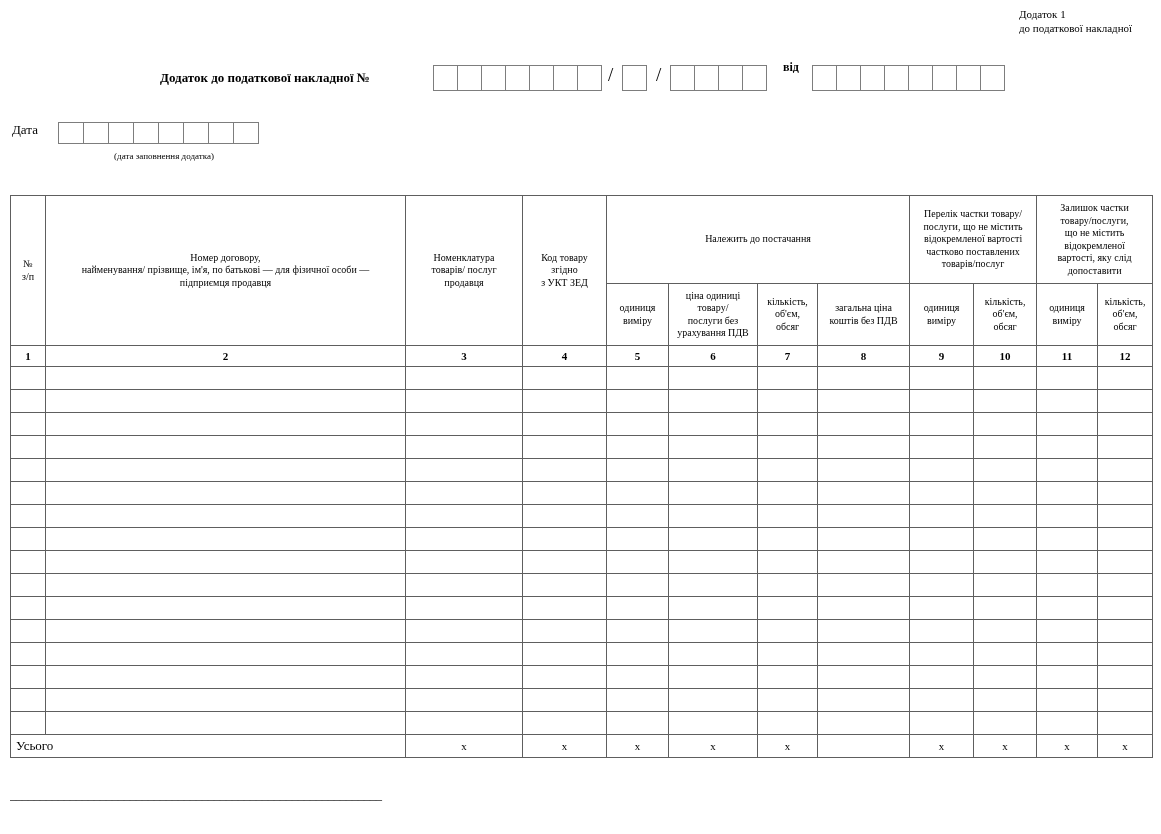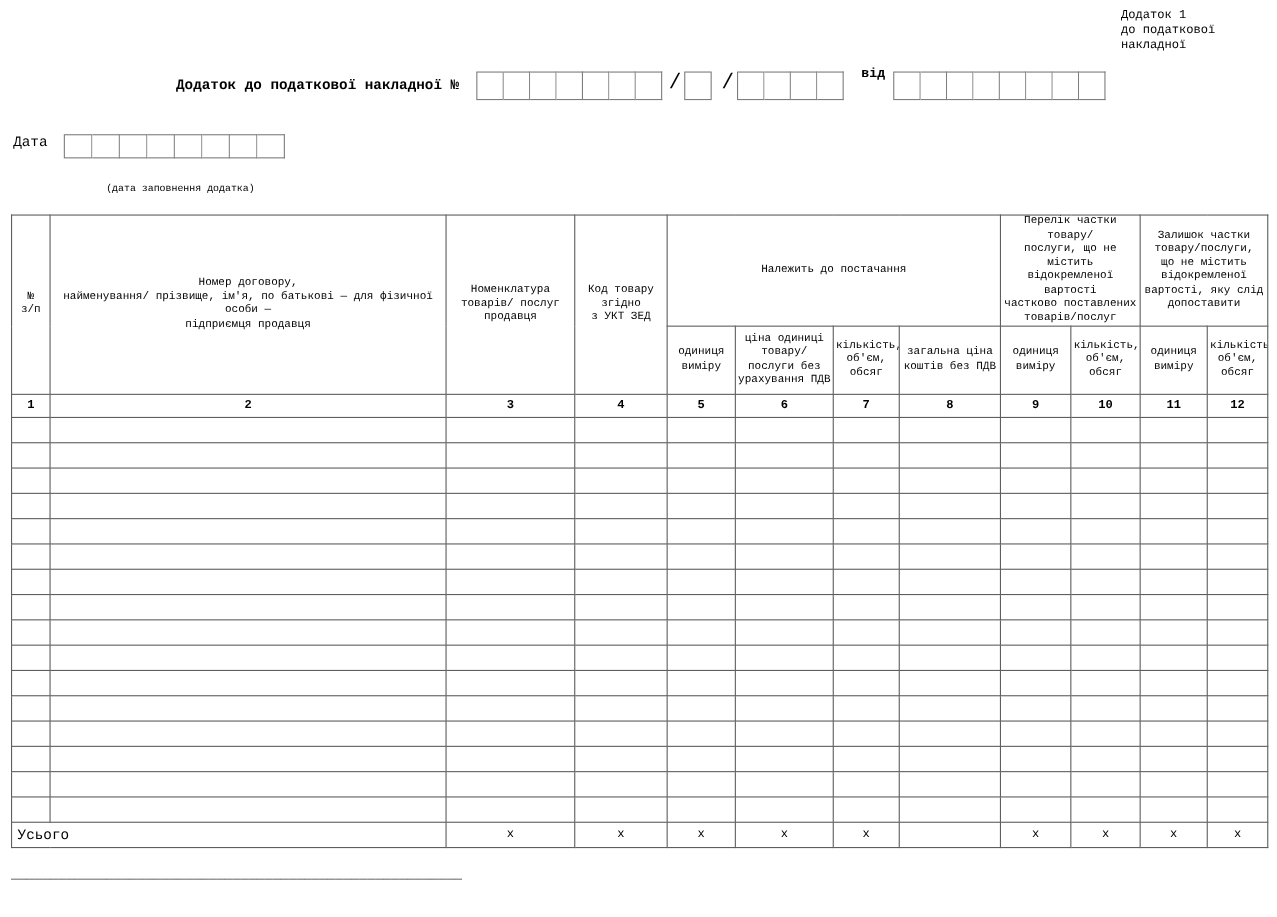--- a/index.html
+++ b/index.html
@@ -4,7 +4,7 @@
 <style>
   html,body{margin:0;padding:0;background:#fff;}
   .page{position:relative;width:1161px;height:834px;background:#ffffff;
-        font-family:Liberation Mono, monospace;color:#000;overflow:hidden;}
+        font-family:Liberation Serif, serif;color:#000;overflow:hidden;}
 
   
   .corner{position:absolute;left:1019px;top:7px;font-size:11px;line-height:14px;}

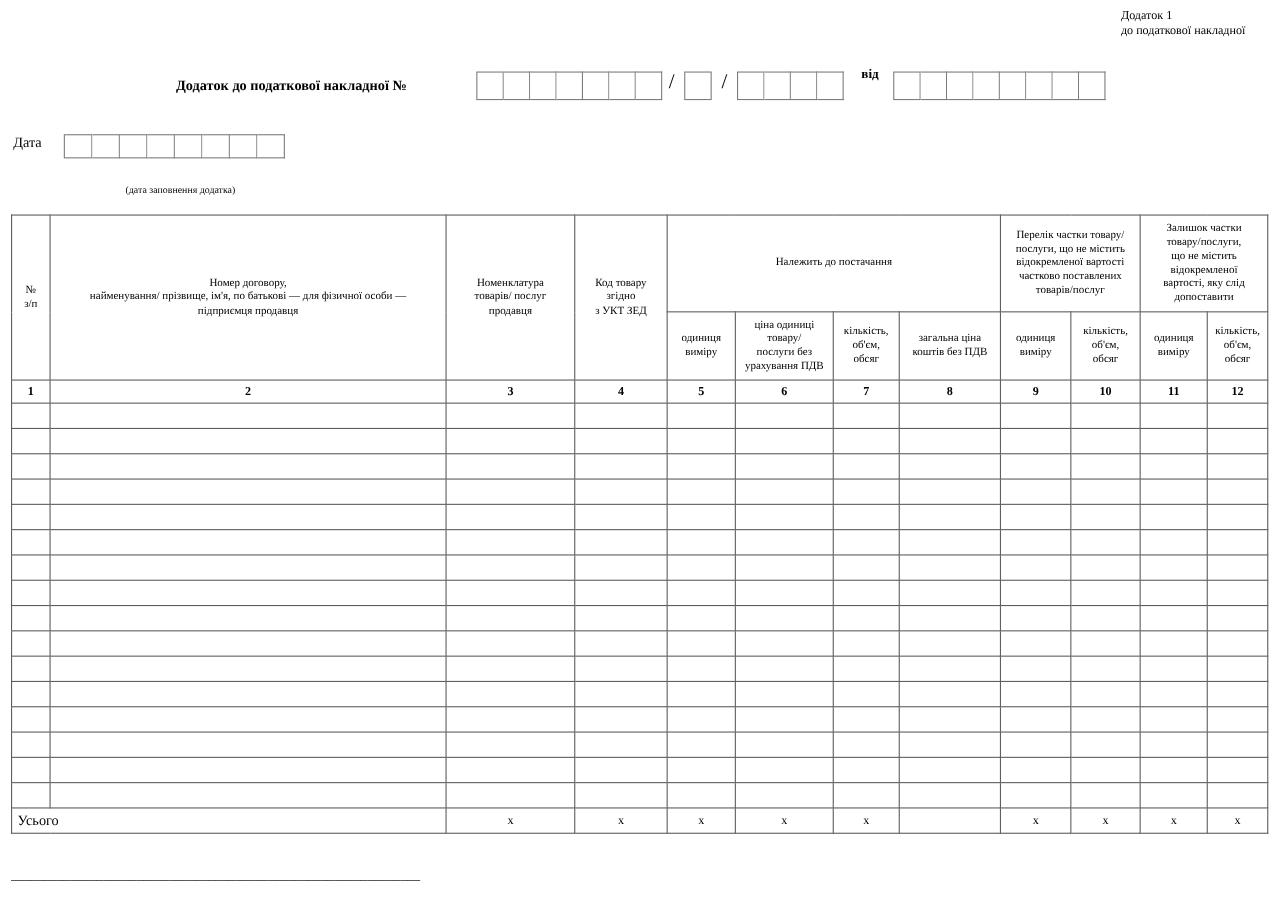--- a/index.html
+++ b/index.html
@@ -22,7 +22,7 @@
 
   
   .date-label{position:absolute;left:12px;top:122px;font-size:13px;text-align:right;}
-  .date-caption{position:absolute;left:58px;top:151px;width:212px;text-align:center;font-size:9px;margin-top:16px;}
+  .date-caption{position:absolute;left:58px;top:151px;width:212px;text-align:center;font-size:9px;}
 
   
   .form-table{position:absolute;left:10px;top:195px;width:1142px;border-collapse:collapse;table-layout:fixed;}

